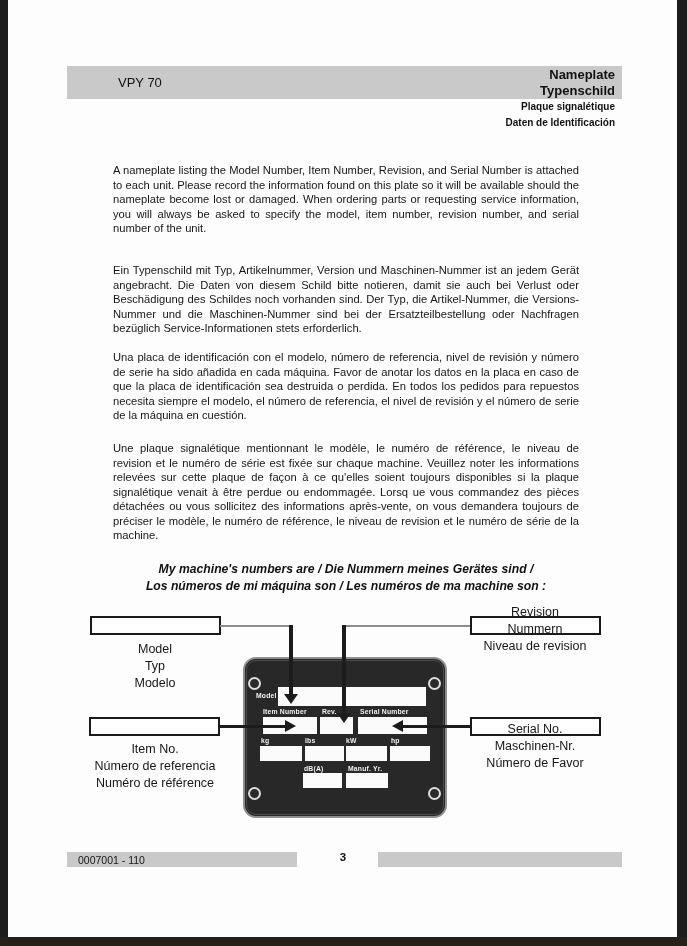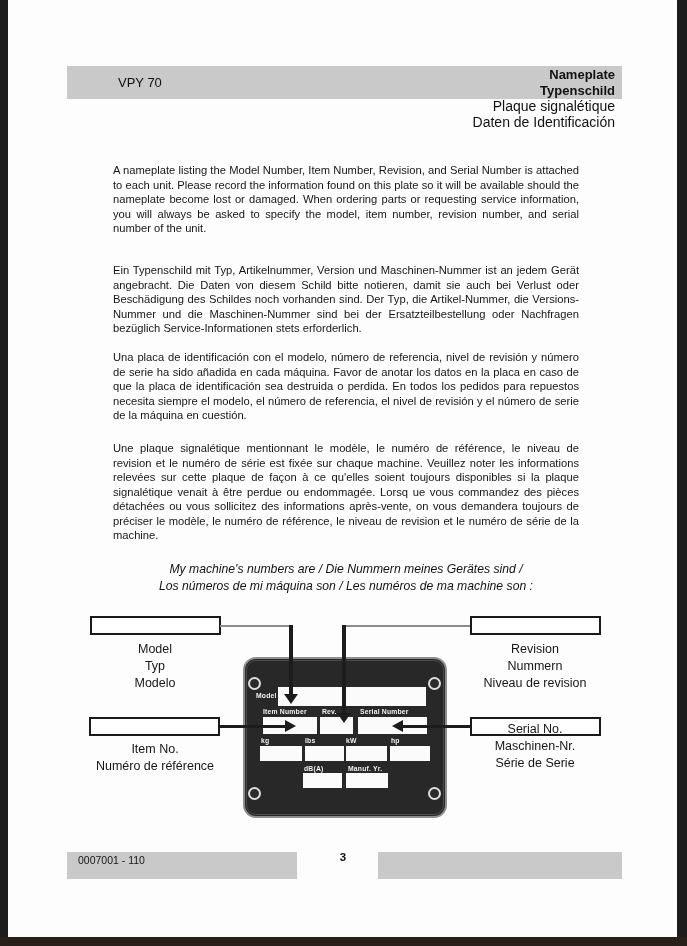--- a/index.html
+++ b/index.html
@@ -14,8 +14,8 @@
   .product{position:absolute;left:11px;top:9px;font-size:13px;font-weight:normal;color:#111;margin-left:40px;}
   .hdr-right{position:absolute;right:7px;top:1px;text-align:right;font-size:13px;font-weight:bold;
              line-height:16px;color:#111;}
-  .hdr-sub{position:absolute;left:59px;top:99px;width:548px;text-align:right;font-size:14px;
-           font-weight:normal;line-height:15.5px;color:#111;}
+  .hdr-sub{position:absolute;left:59px;top:99px;width:548px;text-align:right;font-size:10px;
+           font-weight:bold;line-height:15.5px;color:#111;}
 
   
   .para{position:absolute;left:105px;width:466px;text-align:justify;font-size:11.2px;

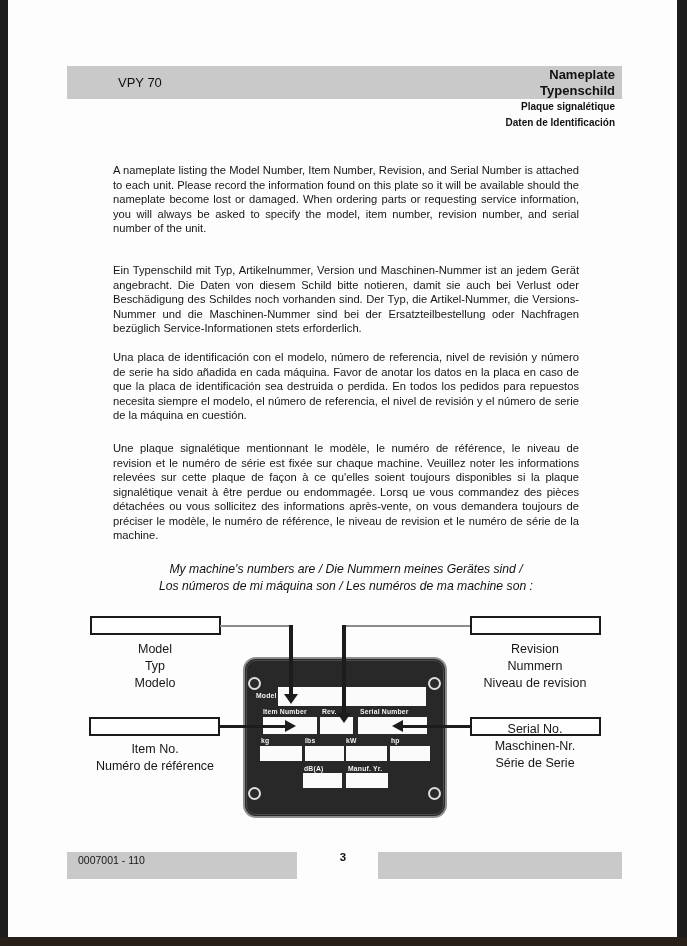--- a/index.html
+++ b/index.html
@@ -21,7 +21,7 @@
   .para{position:absolute;left:105px;width:466px;text-align:justify;font-size:11.2px;
         line-height:14.55px;color:#161616;}
   .numbers-heading{position:absolute;left:105px;top:561px;width:466px;text-align:center;
-        font-weight:normal;font-style:italic;font-size:12.2px;line-height:16.5px;color:#111;}
+        font-weight:bold;font-style:italic;font-size:12.2px;line-height:16.5px;color:#111;}
 
   
   .rbox{position:absolute;background:#fff;border:2px solid #1a1a1a;box-sizing:border-box;

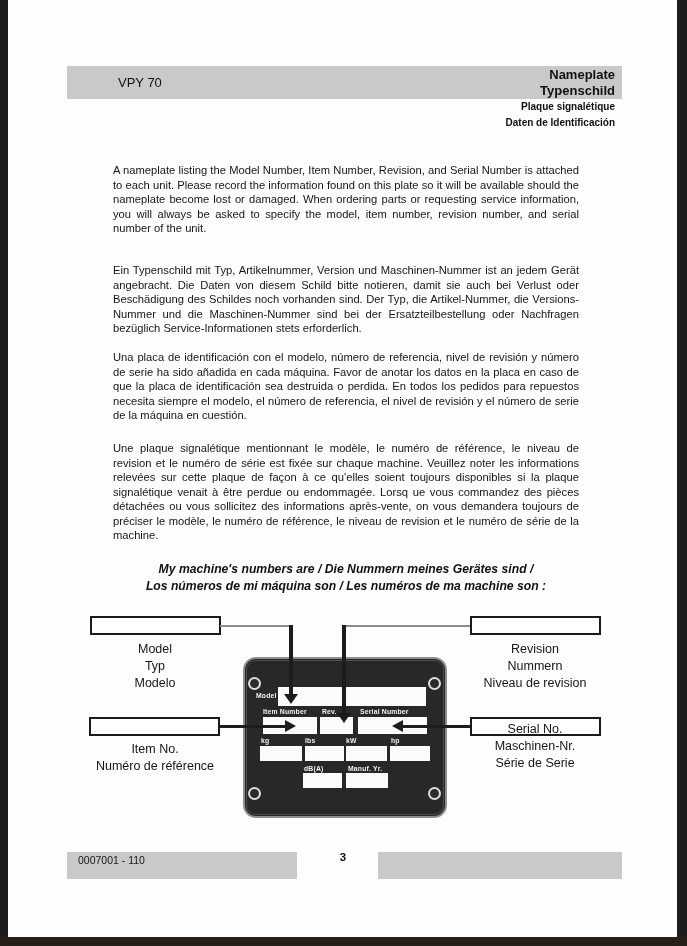--- a/index.html
+++ b/index.html
@@ -95,7 +95,7 @@
       <div>Typ</div>
       <div>Modelo</div>
     </div>
-    <div class="stack" style="left:407px;top:641px;width:240px">
+    <div class="stack" style="left:407px;top:604px;width:240px">
       <div>Revision</div>
       <div>Nummern</div>
       <div>Niveau de revision</div>

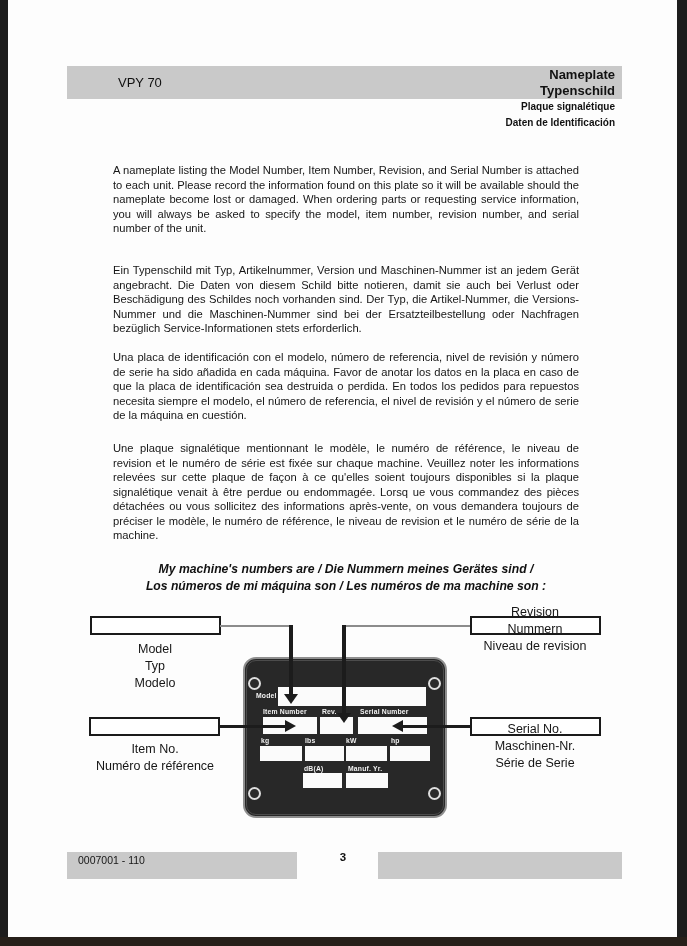--- a/index.html
+++ b/index.html
@@ -102,6 +102,7 @@
     </div>
     <div class="stack" style="left:7px;top:741px;width:280px">
       <div>Item No.</div>
+      <div>Número de referencia</div>
       <div>Numéro de référence</div>
     </div>
     <div class="stack" style="left:387px;top:721px;width:280px">

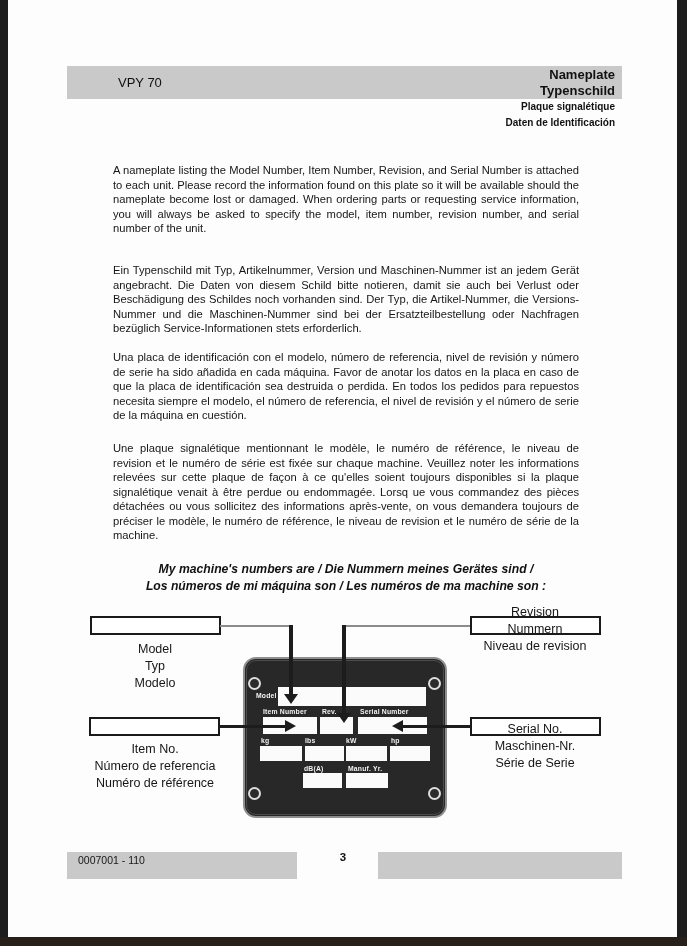--- a/index.html
+++ b/index.html
@@ -108,7 +108,7 @@
     <div class="stack" style="left:387px;top:721px;width:280px">
       <div>Serial No.</div>
       <div>Maschinen-Nr.</div>
-      <div>Série de Serie</div>
+      <div>Número de Favor</div>
     </div>
 
     <div class="plate">

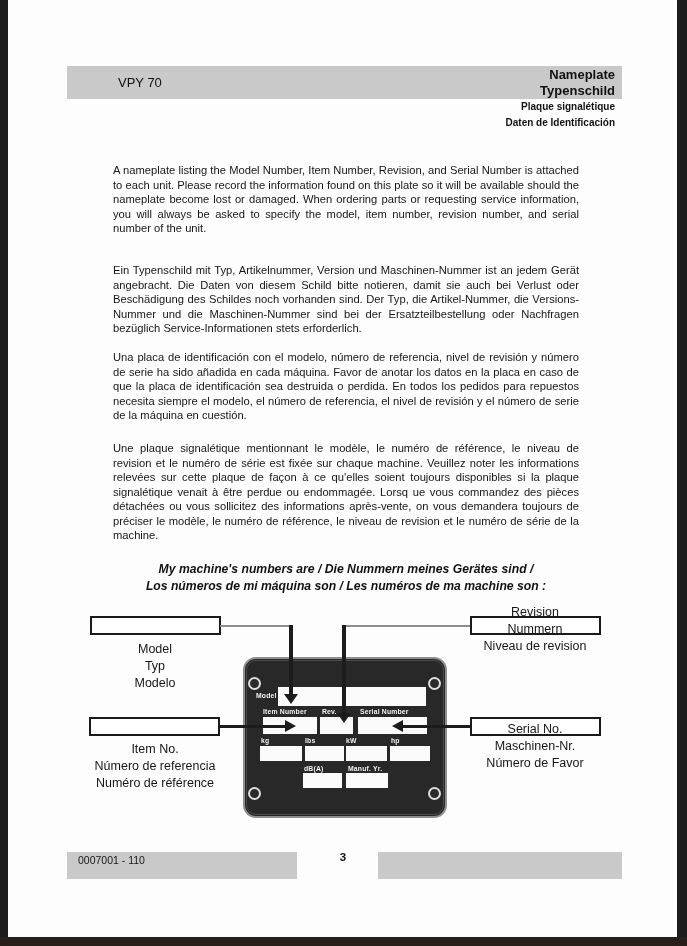--- a/index.html
+++ b/index.html
@@ -50,7 +50,7 @@
         border-bottom:6px solid transparent;border-right:11px solid #1c1c1c;z-index:6;}
 
   
-  .foot-bar{position:absolute;top:852px;height:27px;background:#c9c9c9;}
+  .foot-bar{position:absolute;top:852px;height:15px;background:#c9c9c9;}
   .foot-left{left:59px;width:230px;}
   .foot-right{left:370px;width:244px;}
   .doc-num{position:absolute;left:11px;top:2px;font-size:10.5px;color:#161616;}

